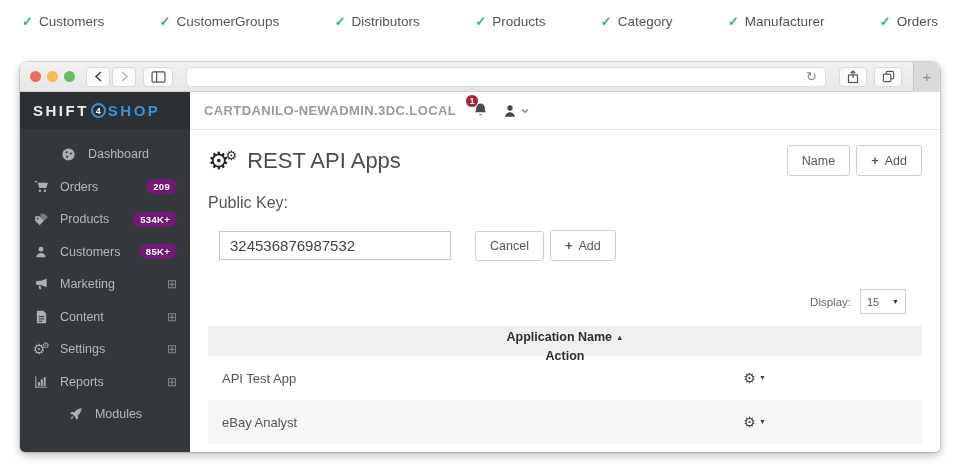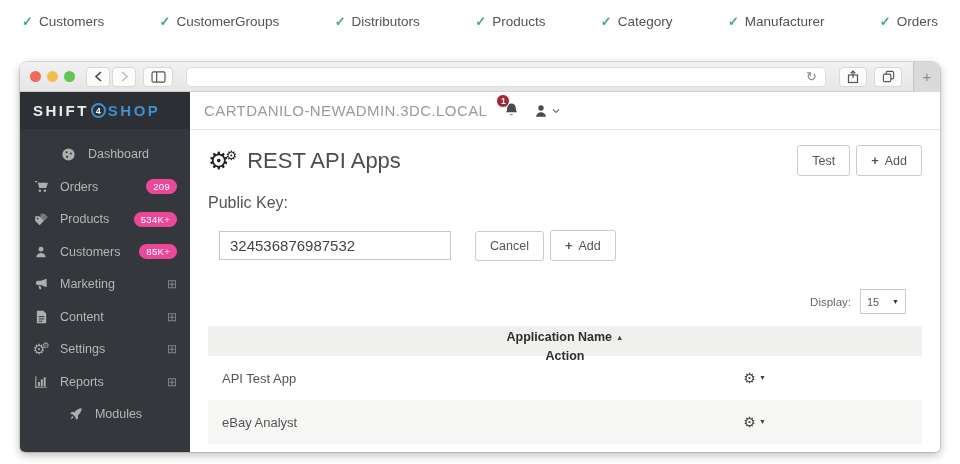--- a/index.html
+++ b/index.html
@@ -56,7 +56,7 @@
   .main { flex:1; min-width:0; display:flex; flex-direction:column; background:#fff; }
   .main-topbar { height:38px; flex-shrink:0; border-bottom:1px solid #e4e4e4;
                  display:flex; align-items:center; padding:0 14px; }
-  .breadcrumb { font-size:15px; font-weight:normal; letter-spacing:.4px; color:#9a9a9a; }
+  .breadcrumb { font-size:13px; font-weight:bold; letter-spacing:.4px; color:#9a9a9a; }
   .search-box { margin-left:auto; width:172px; height:25px; border:1px solid #c9c9c9; border-radius:2px;
                 display:flex; align-items:center; padding:0 8px; }
   .search-box input { flex:1; border:0; outline:0; font-size:11px; color:#777; min-width:0; }

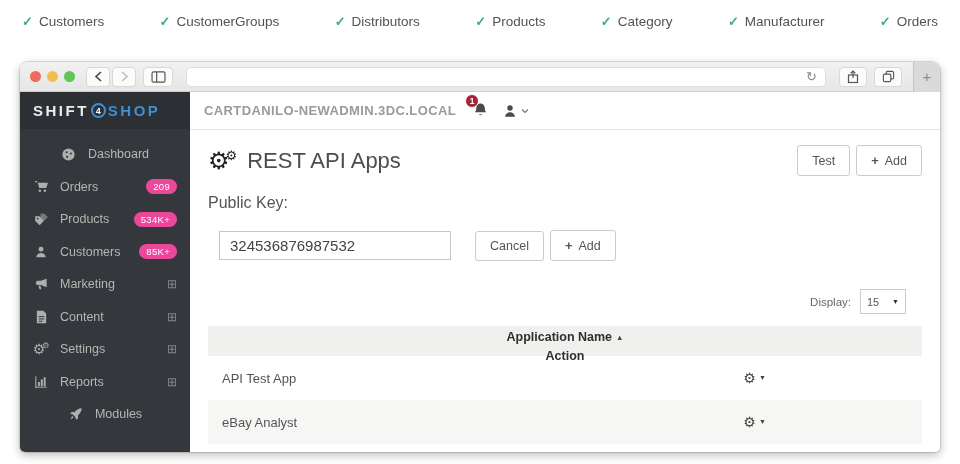--- a/index.html
+++ b/index.html
@@ -331,7 +331,7 @@
           <span class="page-title">REST API Apps</span>
           <div class="header-buttons">
             <button class="btn">
-                <span>Test</span>
+                <span>Name</span>
               </button>
             <button class="btn">
                 <span class="plus">+</span>

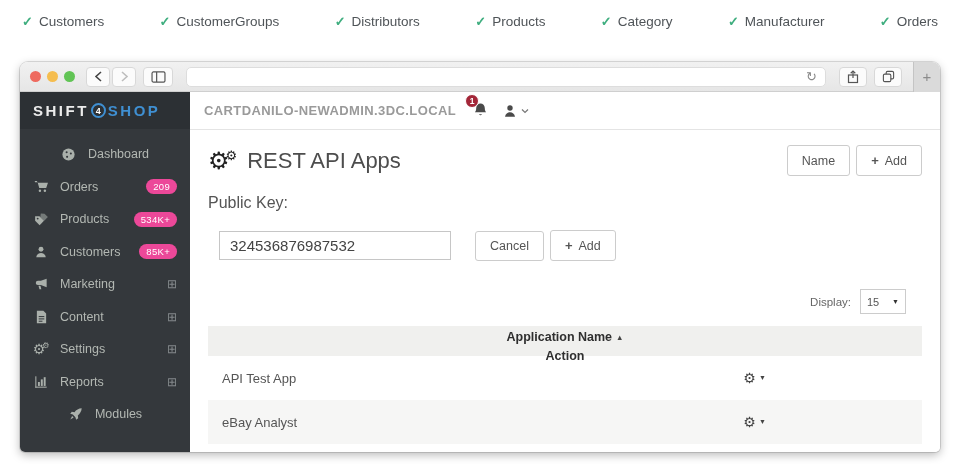--- a/index.html
+++ b/index.html
@@ -46,7 +46,7 @@
                font-size:12.5px; color:#b3b8b3; cursor:default;justify-content:center; }
   .menu-icon { width:16px; display:flex; justify-content:center; color:#aab0ab; }
   .menu-icon svg { fill:currentColor; }
-  .badge { margin-left:auto; background:#ec4899; color:#fff; font-size:9.5px; font-weight:normal;
+  .badge { margin-left:auto; background:#701a75; color:#fff; font-size:9.5px; font-weight:bold;
            padding:2px 7px; border-radius:9px; letter-spacing:.3px; }
   .expand { margin-left:auto; color:#84898c; font-size:12px; line-height:1; }
   .gear-glyph { font-size:14px; line-height:1; }

